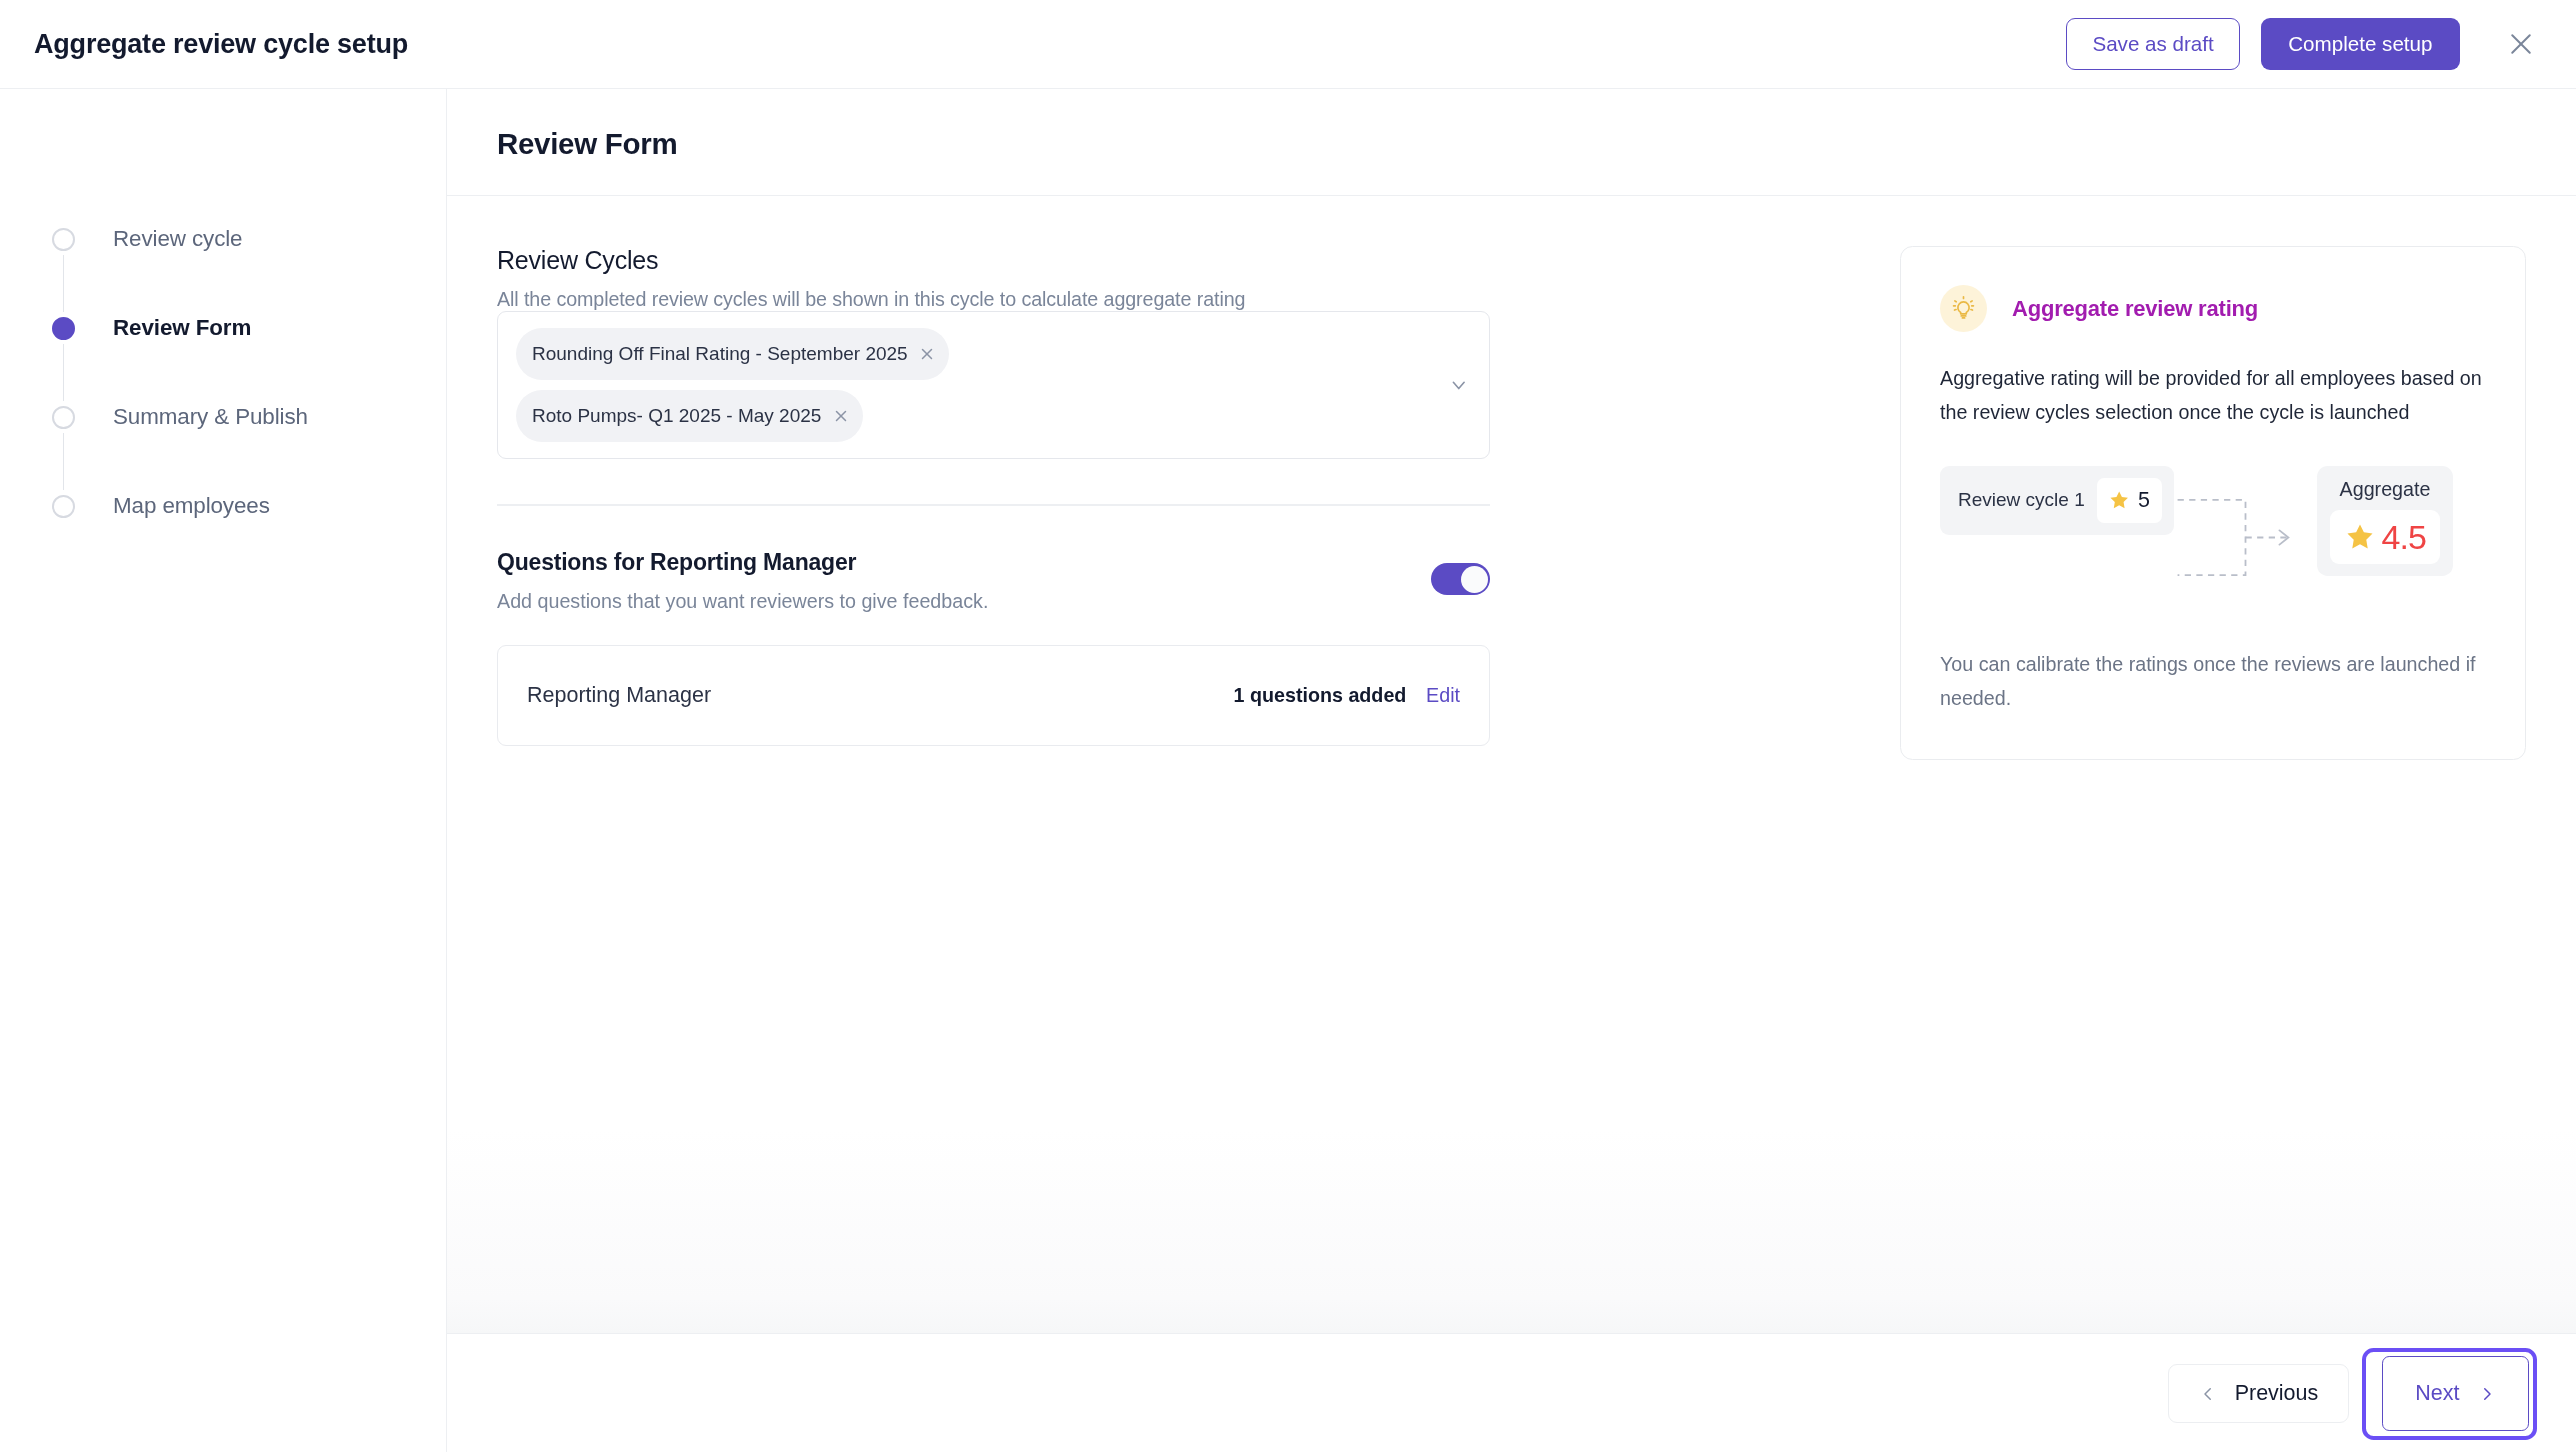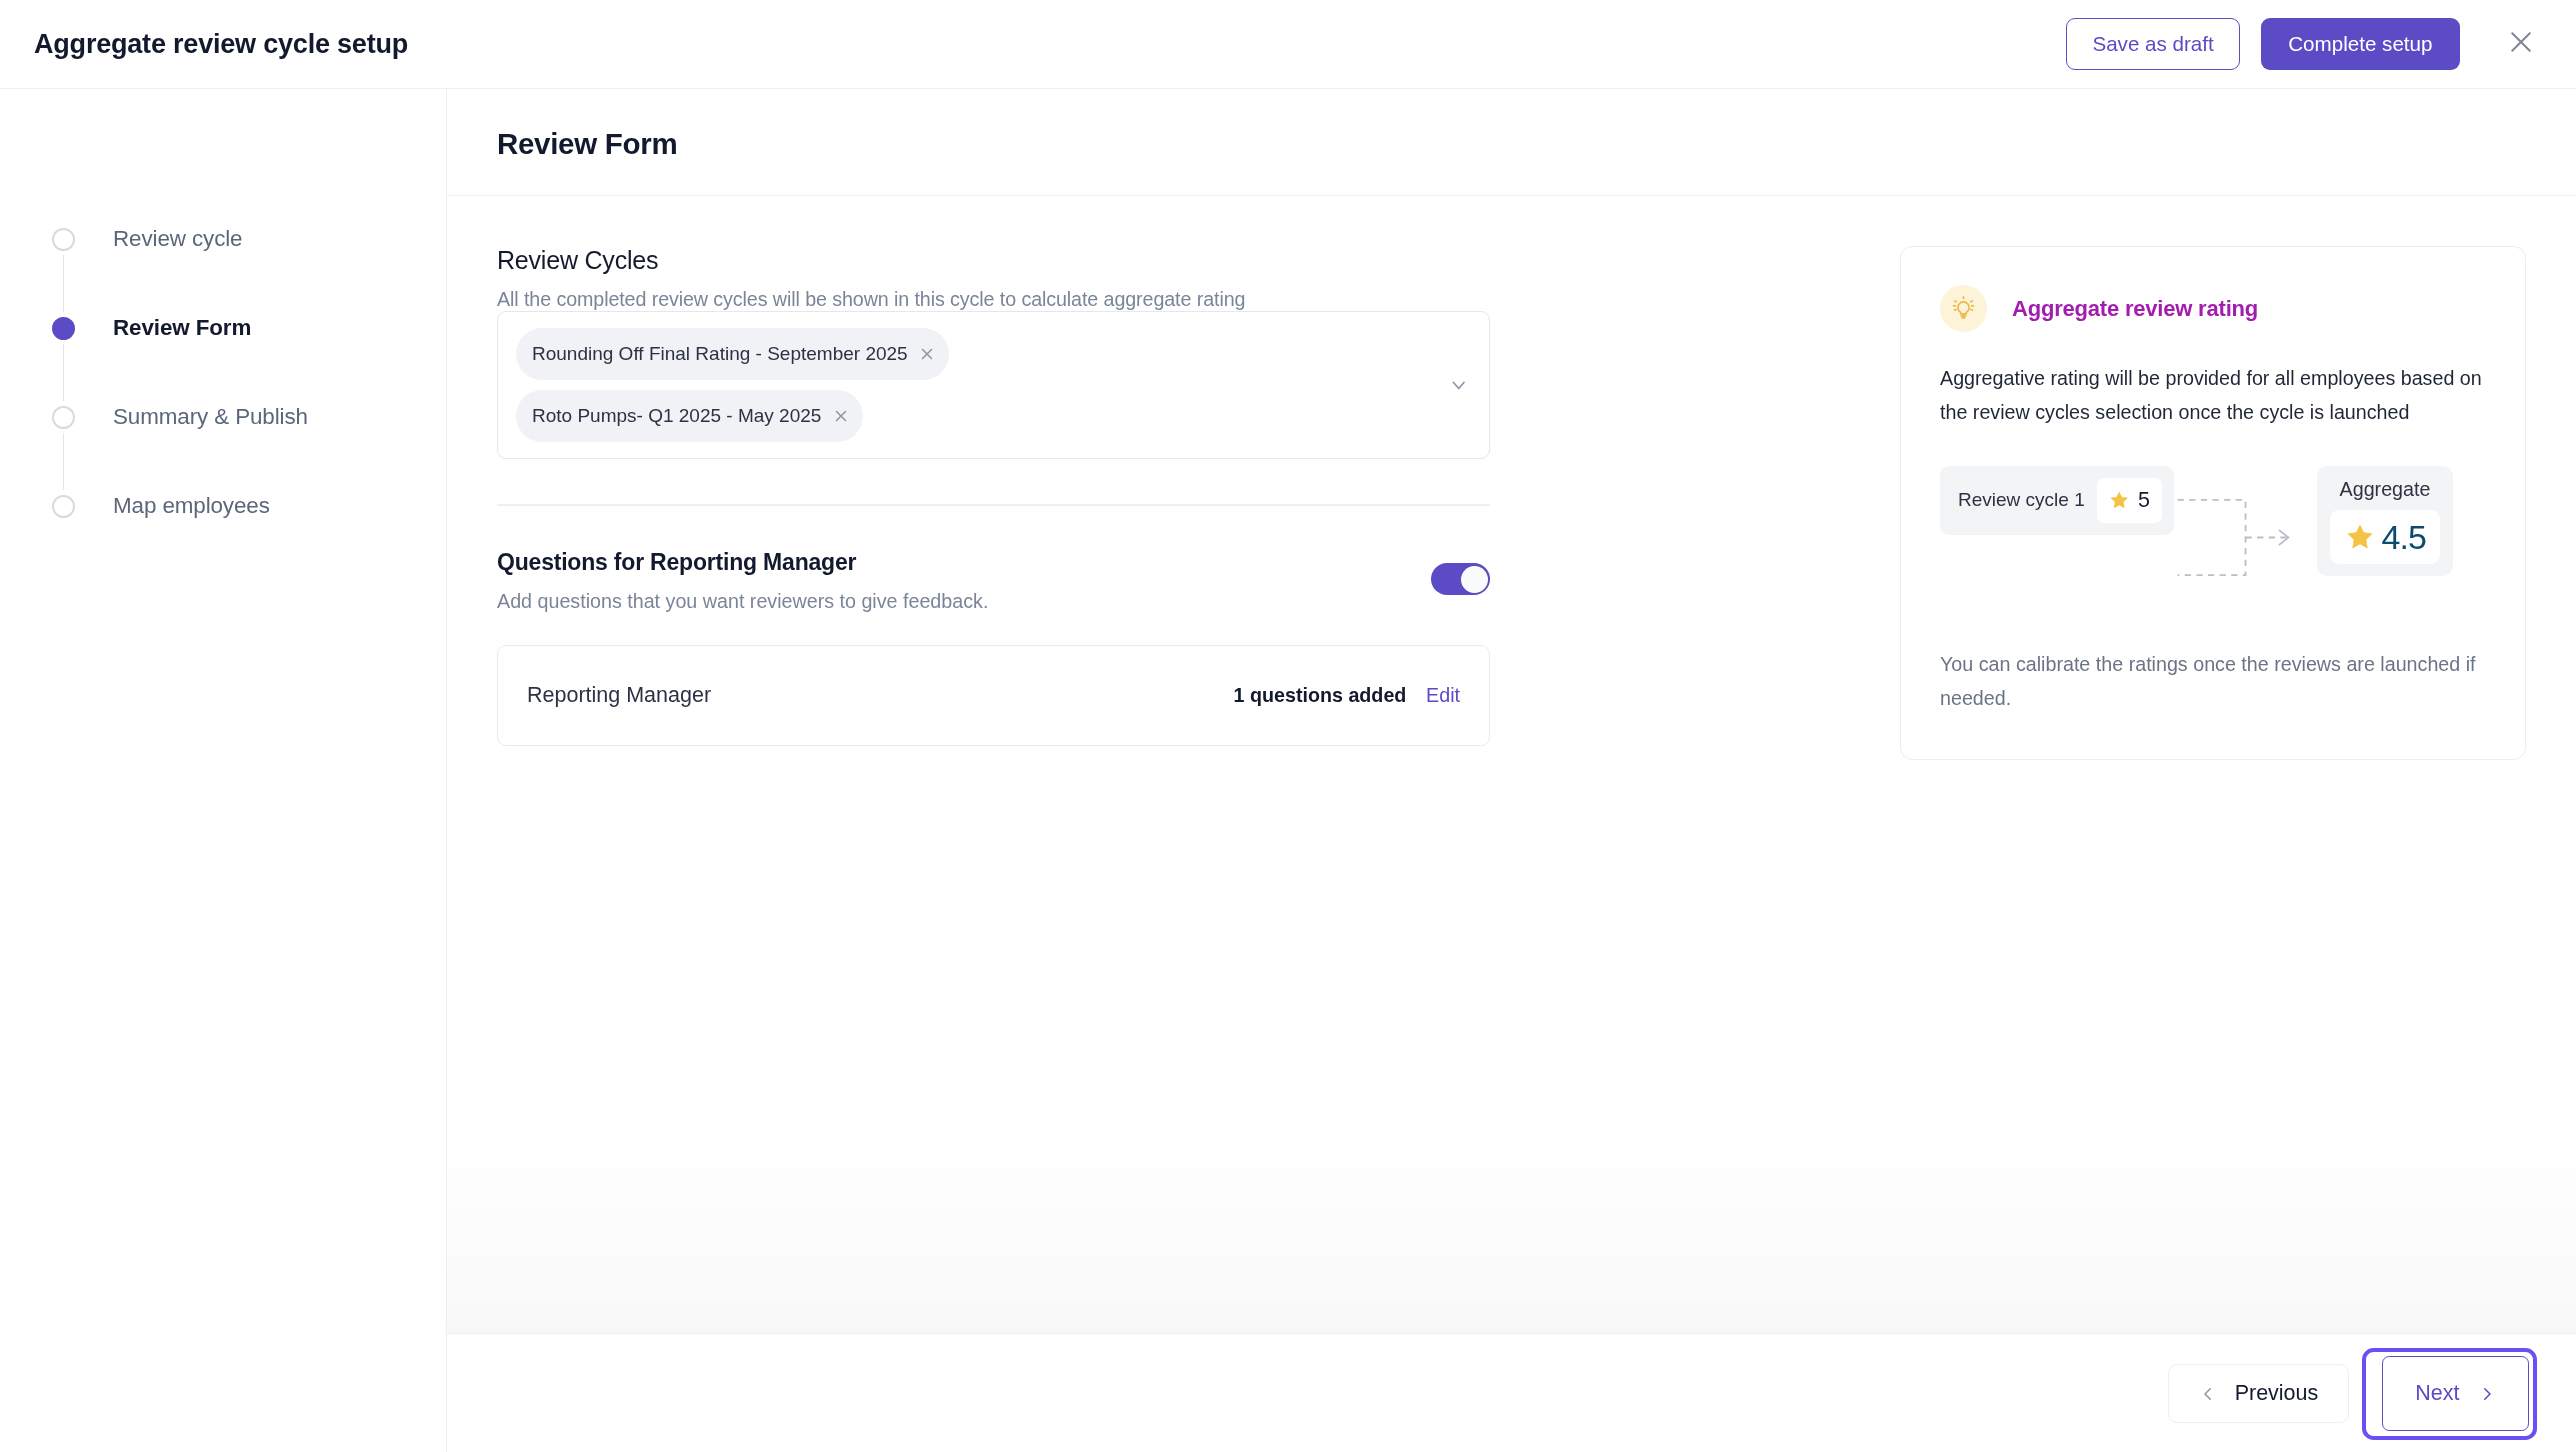--- a/index.html
+++ b/index.html
@@ -24,7 +24,7 @@
     font-size: 27px; font-weight: 700; color: #131a2e;
     letter-spacing: -0.2px;
   }
-  .topbar-actions { margin-left: auto; display: flex; align-items: flex-start; gap: 21.5px; }
+  .topbar-actions { margin-left: auto; display: flex; align-items: center; gap: 21.5px; }
   .btn {
     font-family: "Liberation Sans", sans-serif;
     border-radius: 9px; cursor: pointer;

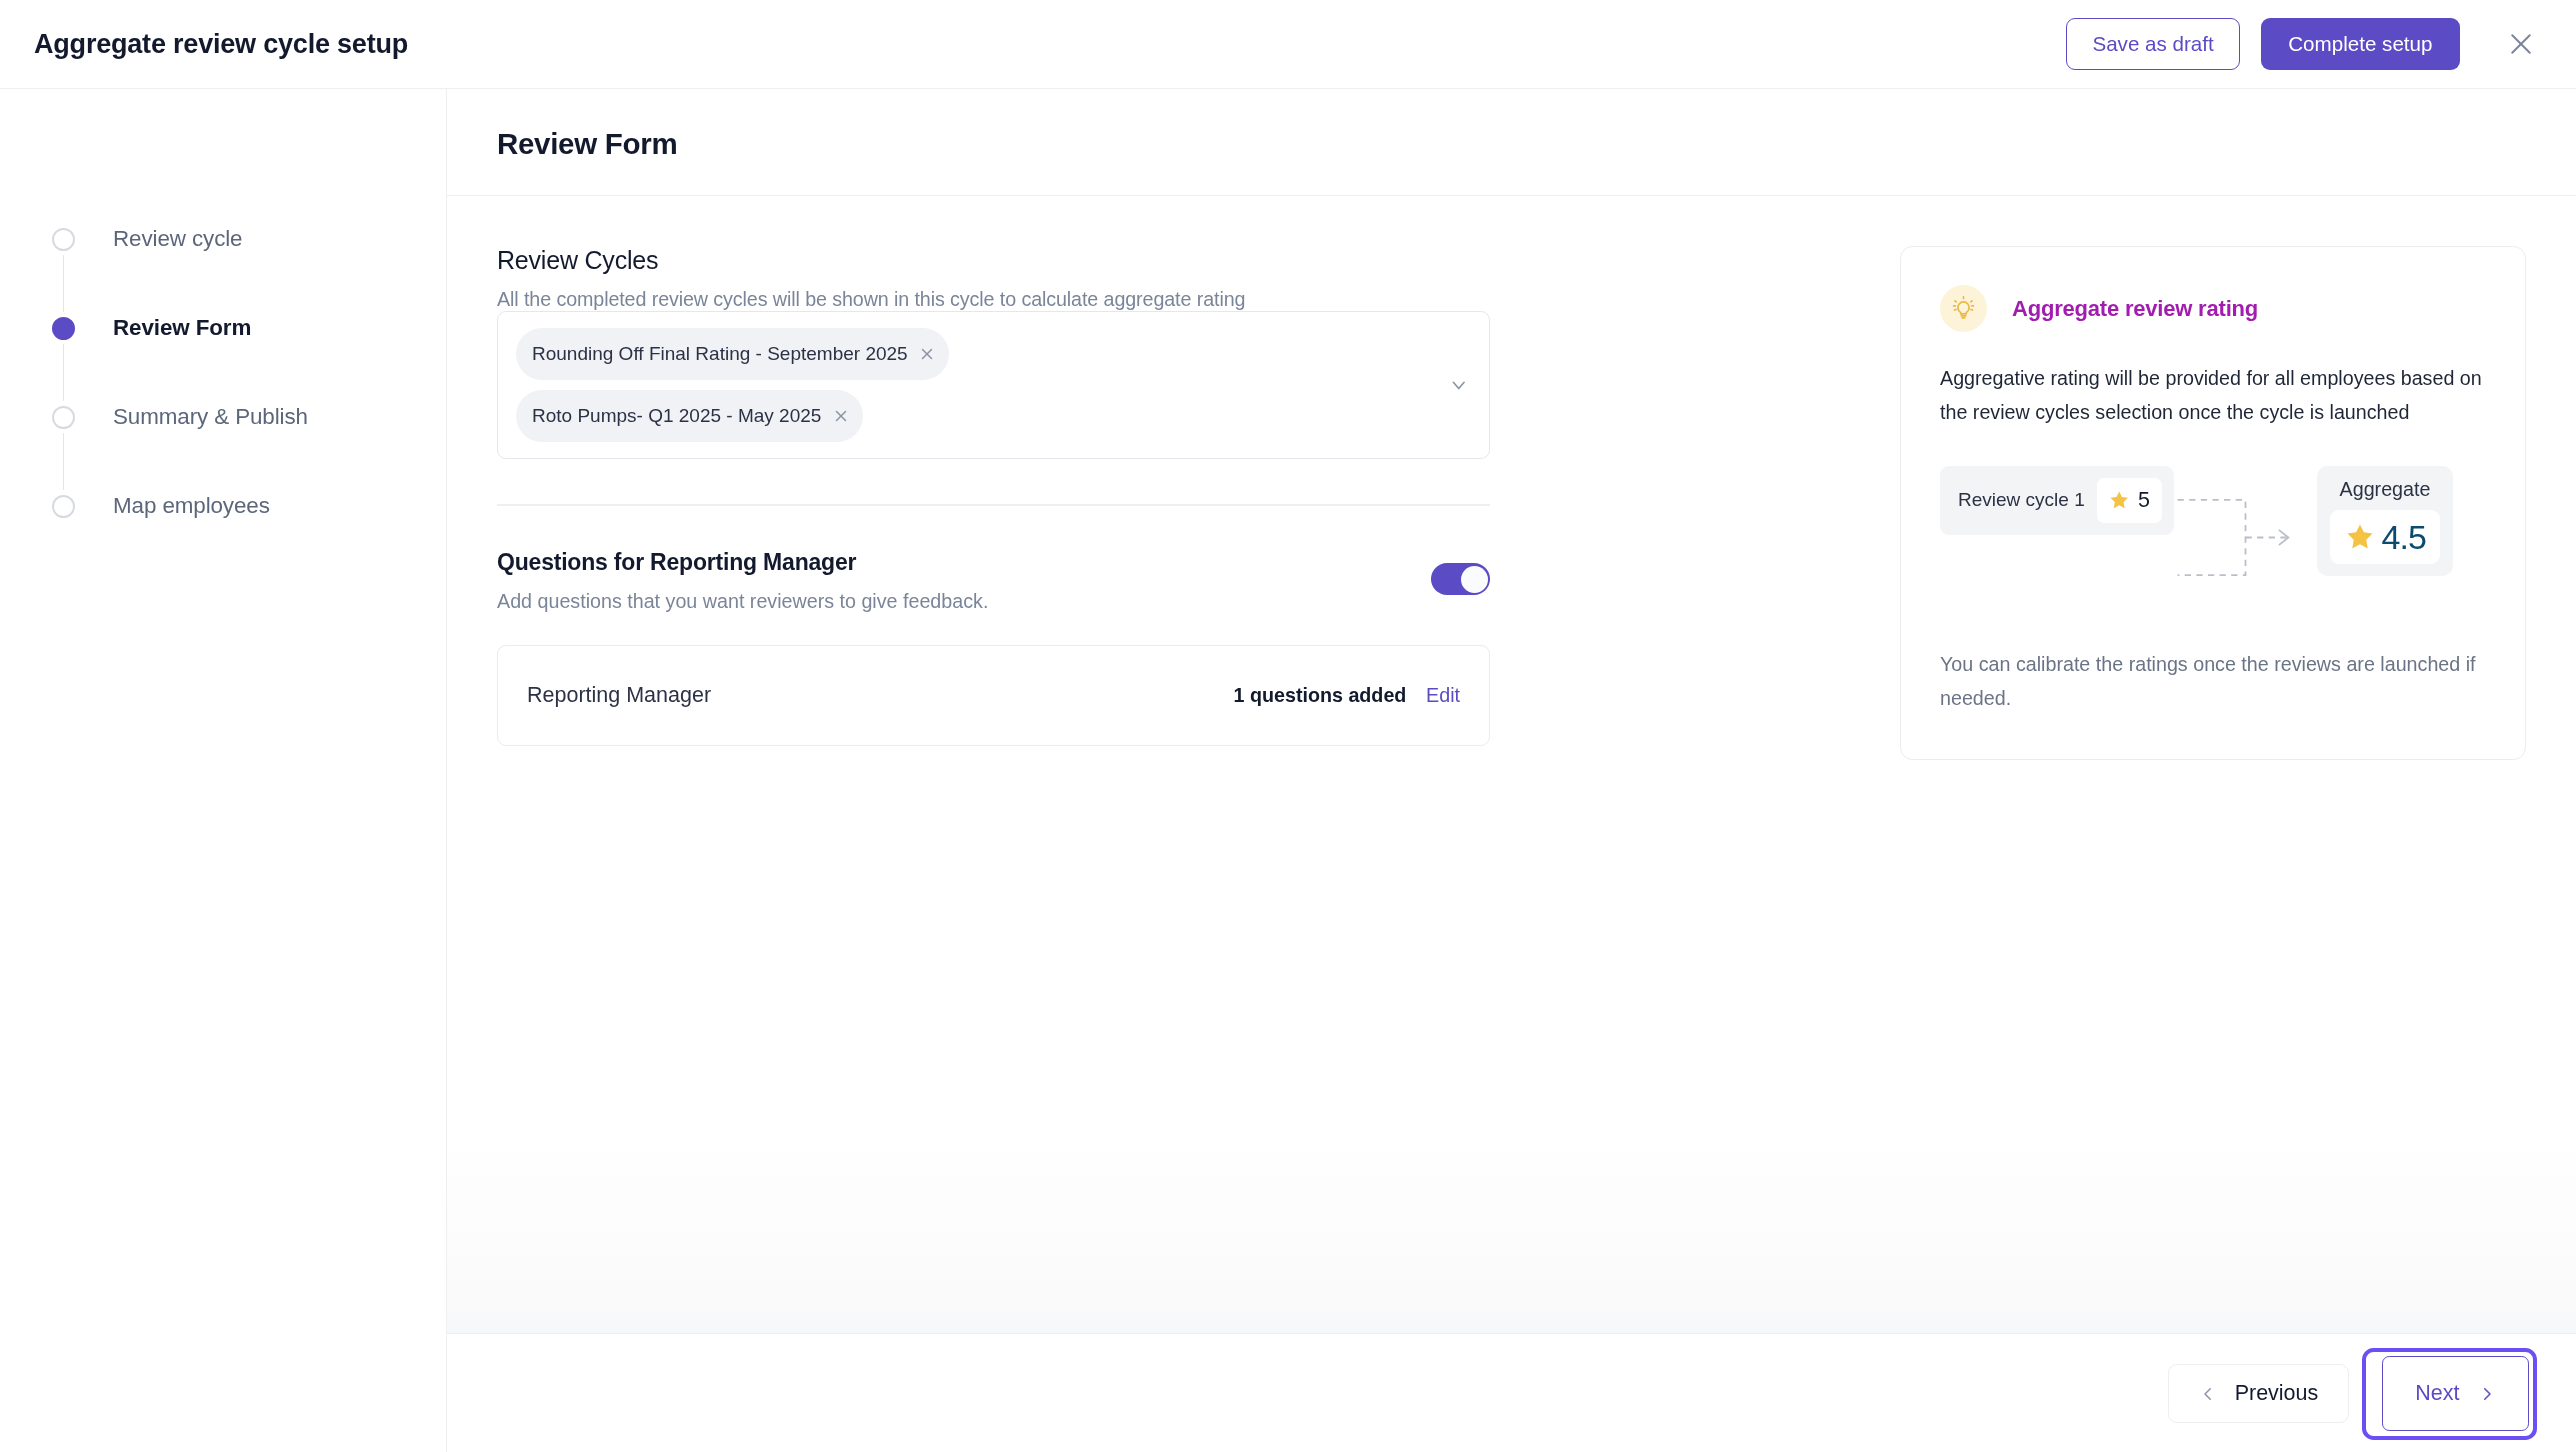--- a/index.html
+++ b/index.html
@@ -186,7 +186,7 @@
     background: #fff; border-radius: 9px; padding: 7.2px 14.3px;
     display: flex; align-items: center; gap: 5.4px;
   }
-  .agg-val { font-size: 34px; color: #0c4a6e; letter-spacing: -0.9px; }
+  .agg-val { font-size: 34px; color: #ef4444; letter-spacing: -0.9px; }
 
   
   .footer {

